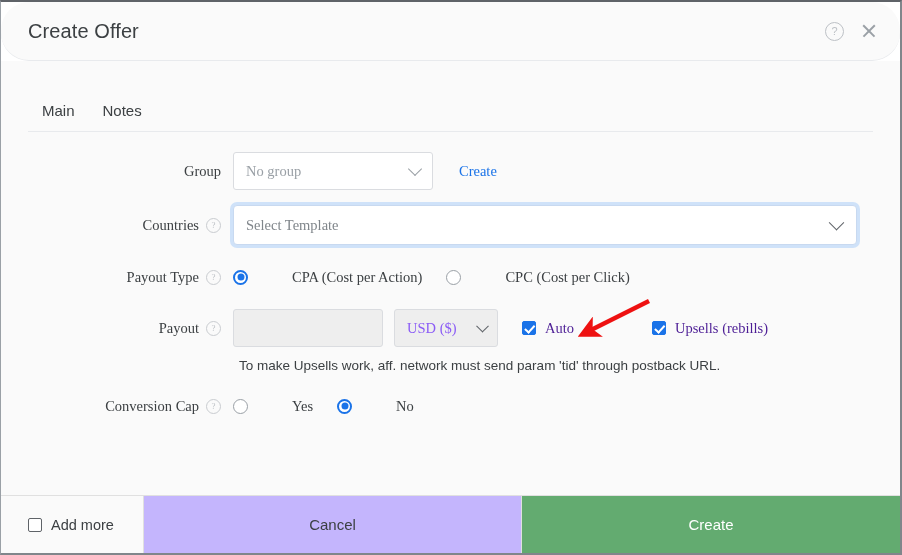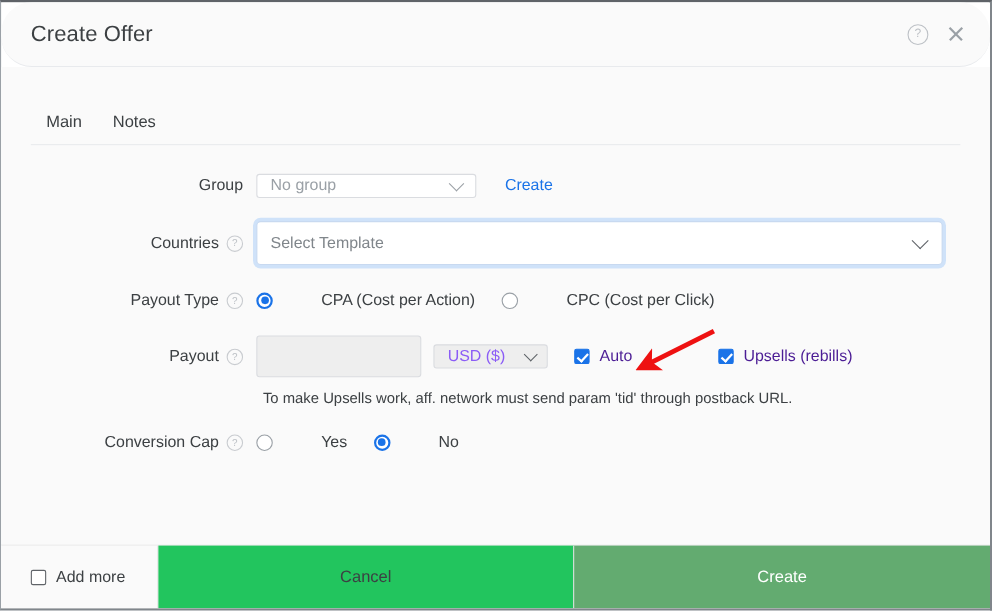--- a/index.html
+++ b/index.html
@@ -127,6 +127,7 @@
     align-items: center;
     min-height: 34px;
     margin-bottom: 15px;
+    font-family: Liberation Serif, serif;
   }
   .form-label {
     width: 232px;

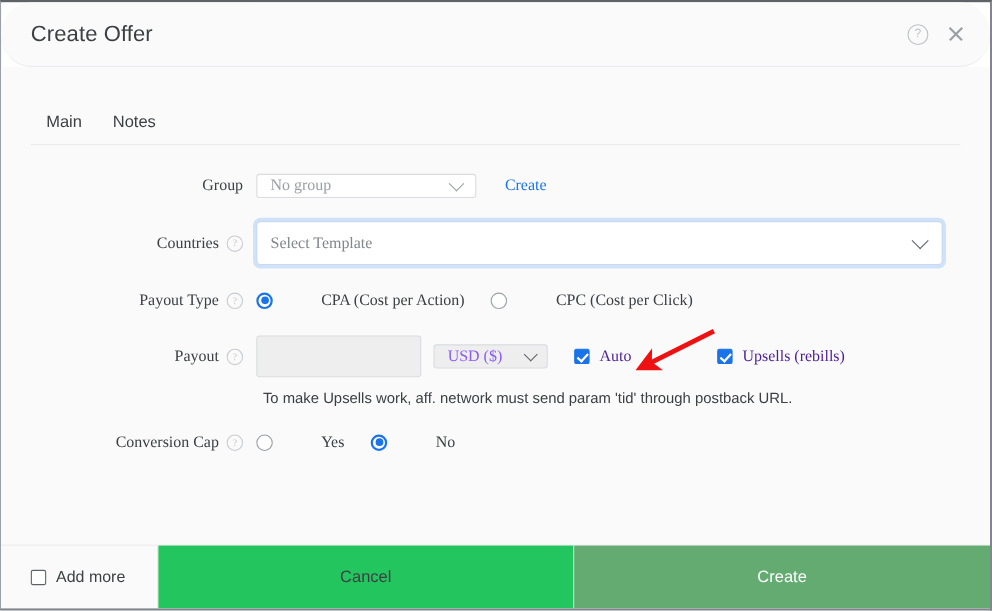--- a/index.html
+++ b/index.html
@@ -165,7 +165,7 @@
   .select {
     position: relative;
     box-sizing: border-box;
-    height: 22px;
+    height: 38px;
     border: 1px solid #dadce0;
     border-radius: 3px;
     background: #ffffff;

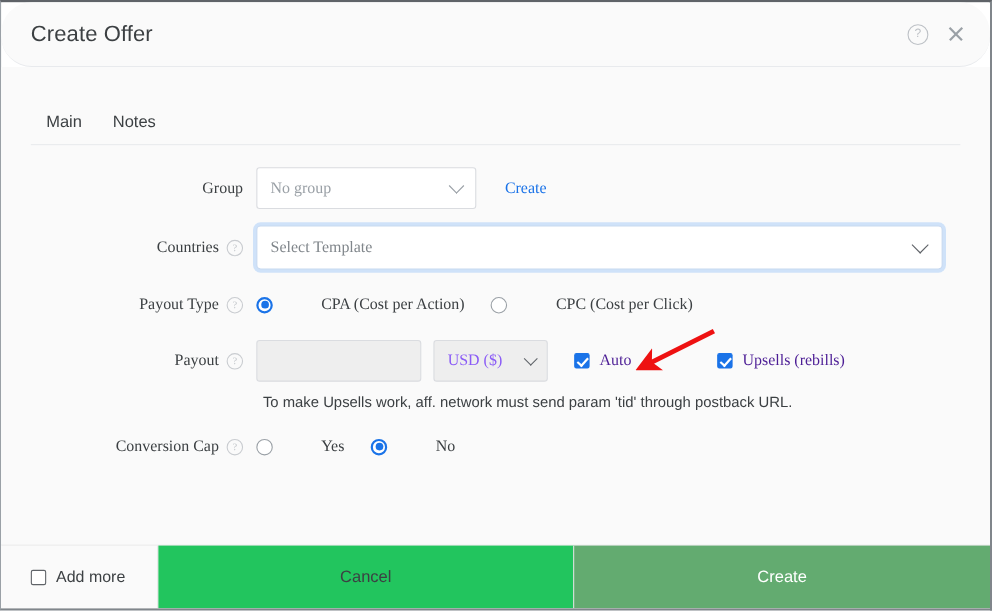--- a/index.html
+++ b/index.html
@@ -360,7 +360,7 @@
     display: flex;
     align-items: center;
     justify-content: center;
-    background: #22c55e;
+    background: #c4b5fd;
     border-right: 1px solid #e0e0e0;
     font-size: 15px;
     color: #3c4043;

